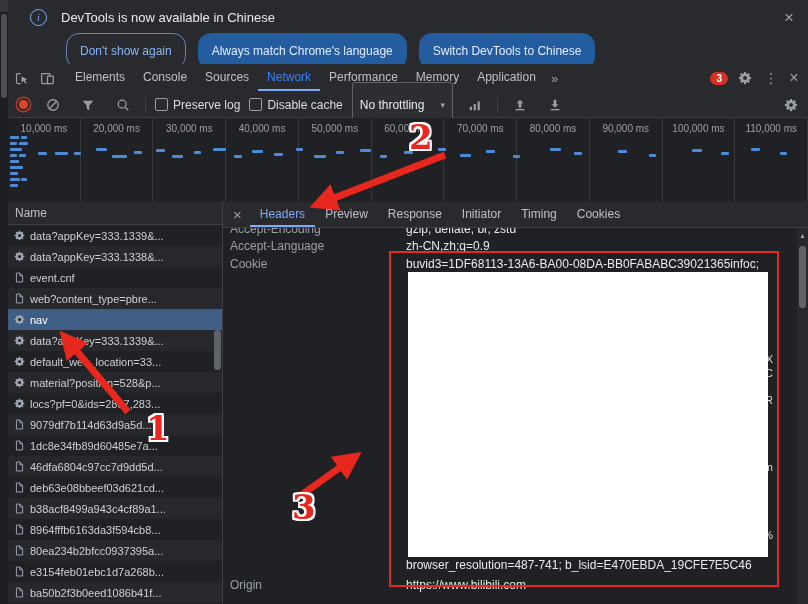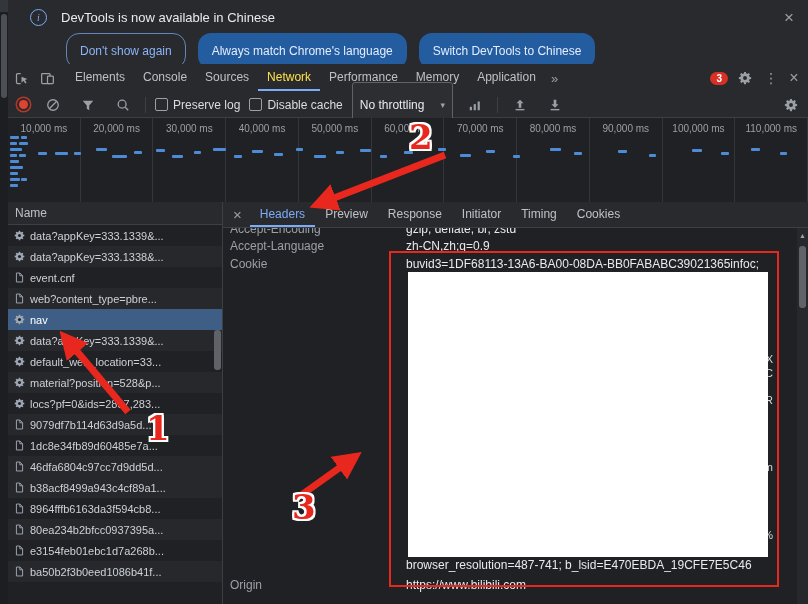--- a/index.html
+++ b/index.html
@@ -29,7 +29,7 @@
   .icon-btn{display:flex;align-items:center;justify-content:center;width:26px;height:26px;color:#9aa0a6;}
   #main-tabs{display:flex;height:100%;align-items:flex-start;margin-left:6px;}
   .tab{padding:0 9px;line-height:27px;font-size:12px;color:#bdc1c6;white-space:nowrap;}
-  .tab.selected{color:#fde047;box-shadow:inset 0 -2px 0 #7cacf8;}
+  .tab.selected{color:#3b82f6;box-shadow:inset 0 -2px 0 #7cacf8;}
   .more-tabs{color:#9aa0a6;font-size:13px;padding:0 6px;}
   .tabbar-right{margin-left:auto;display:flex;align-items:center;gap:4px;padding-right:4px;}
   .error-badge{background:#d93025;color:#fff;font-size:10px;font-weight:bold;border-radius:8px;padding:1px 6px;}

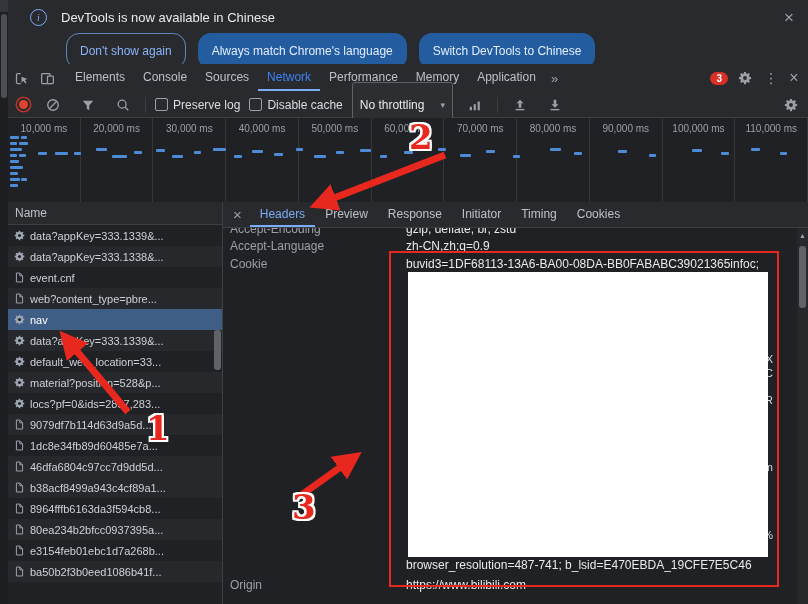--- a/index.html
+++ b/index.html
@@ -393,6 +393,15 @@
             </span>
             <span class="req-name">46dfa6804c97cc7d9dd5d...</span>
           </div>
+          <div class="req-row">
+            <span class="req-icon">
+              <svg viewBox="0 0 16 16" width="11" height="11">
+                <path fill="none" stroke="#9fa6b4" stroke-width="1.4" d="M3.5 1.5h5l4 4v9h-9z"></path>
+                <path fill="none" stroke="#9fa6b4" stroke-width="1.4" d="M8.5 1.5v4h4"></path>
+              </svg>
+            </span>
+            <span class="req-name">deb63e08bbeef03d621cd...</span>
+          </div>
           <div class="req-row alt">
             <span class="req-icon">
               <svg viewBox="0 0 16 16" width="11" height="11">

